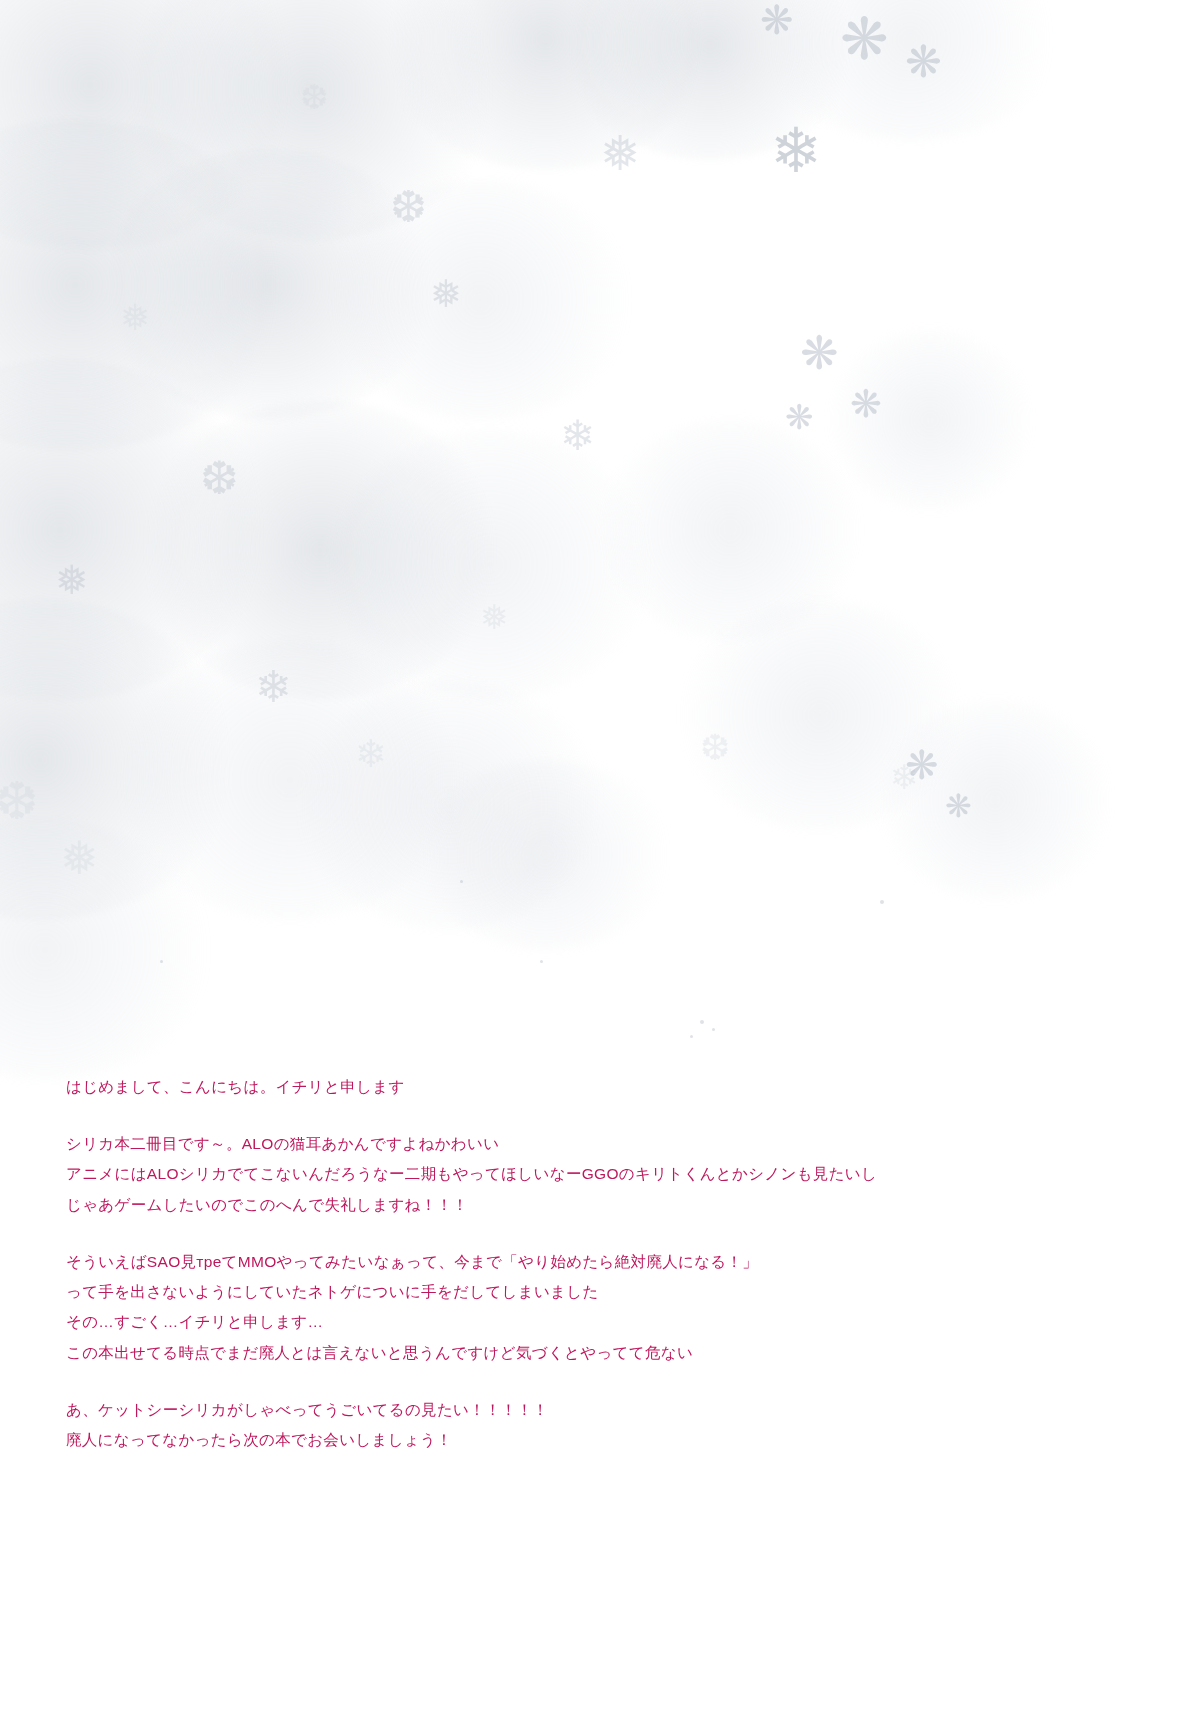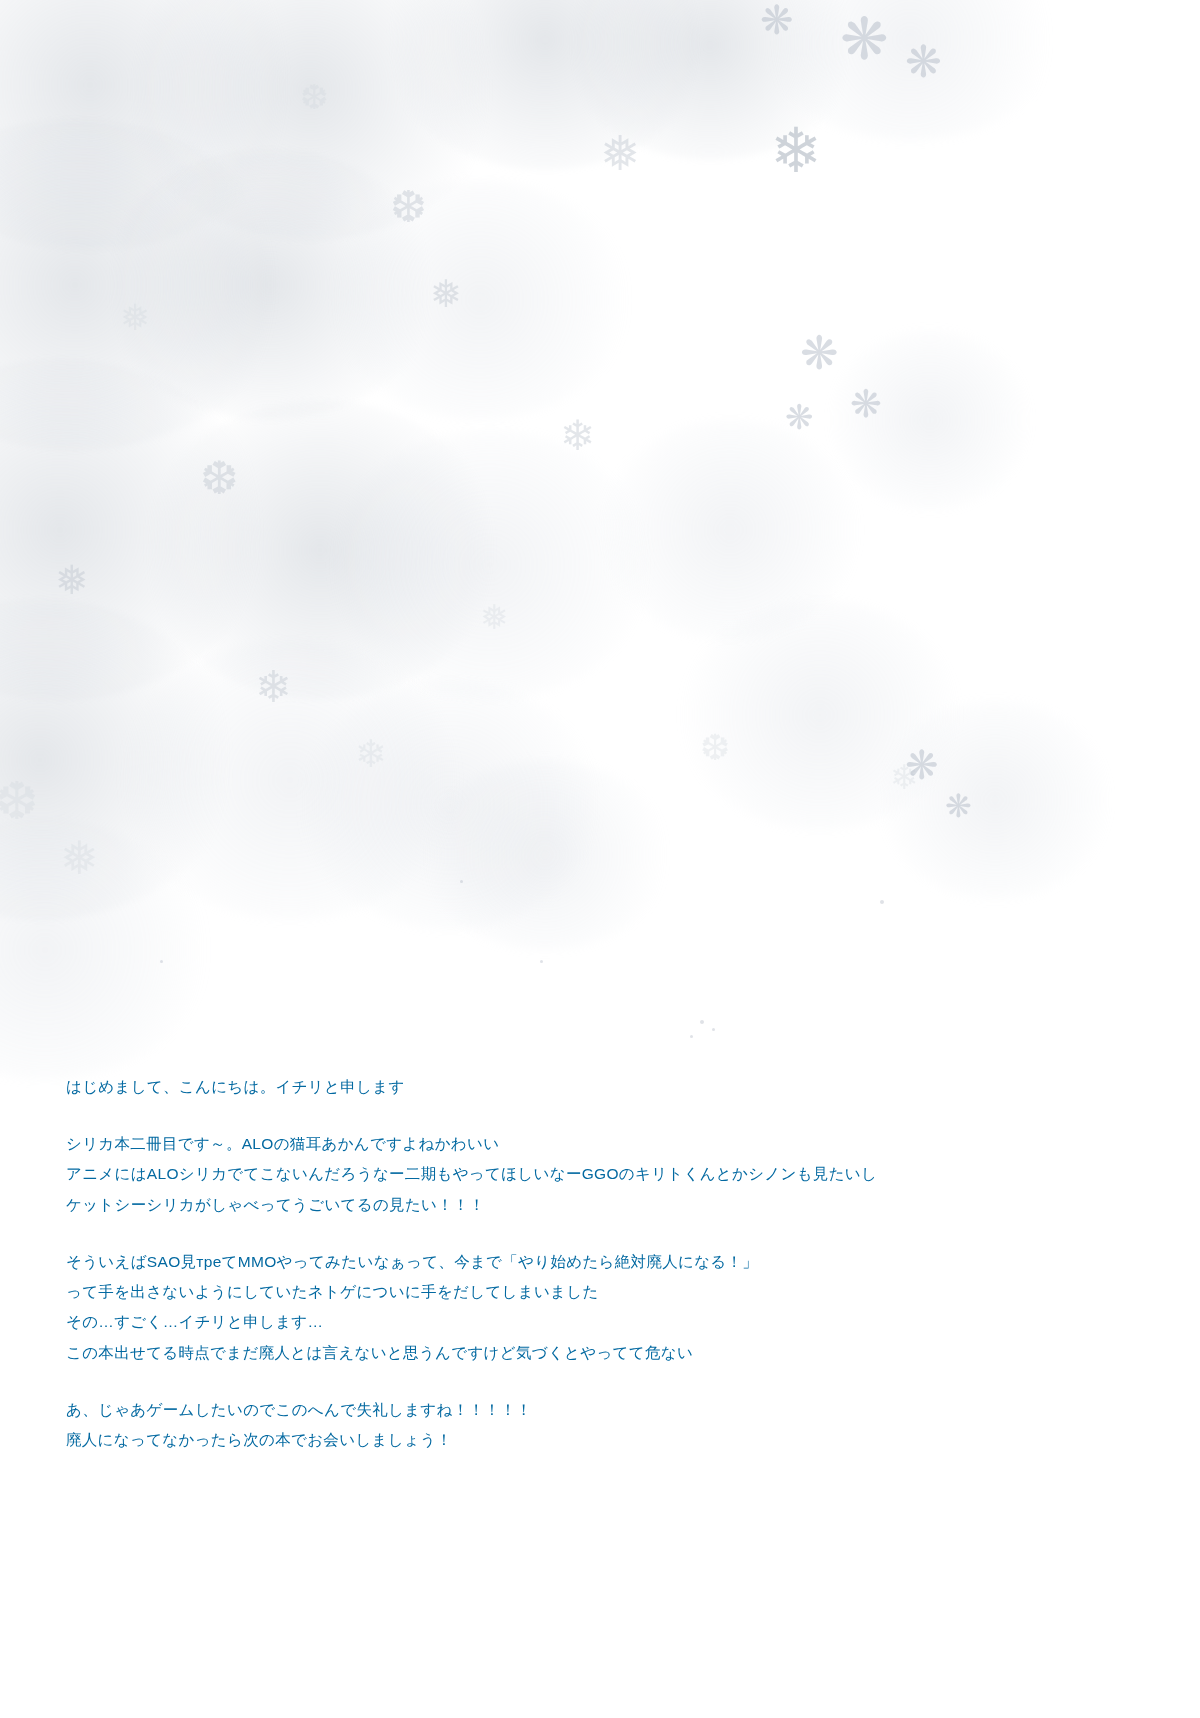--- a/index.html
+++ b/index.html
@@ -62,7 +62,7 @@
     left: 66px;
     top: 1072px;
     width: 1020px;
-    color: #0369a1;
+    color: #be185d;
     font-size: 15.5px;
     line-height: 1.95;
     letter-spacing: 0.02em;

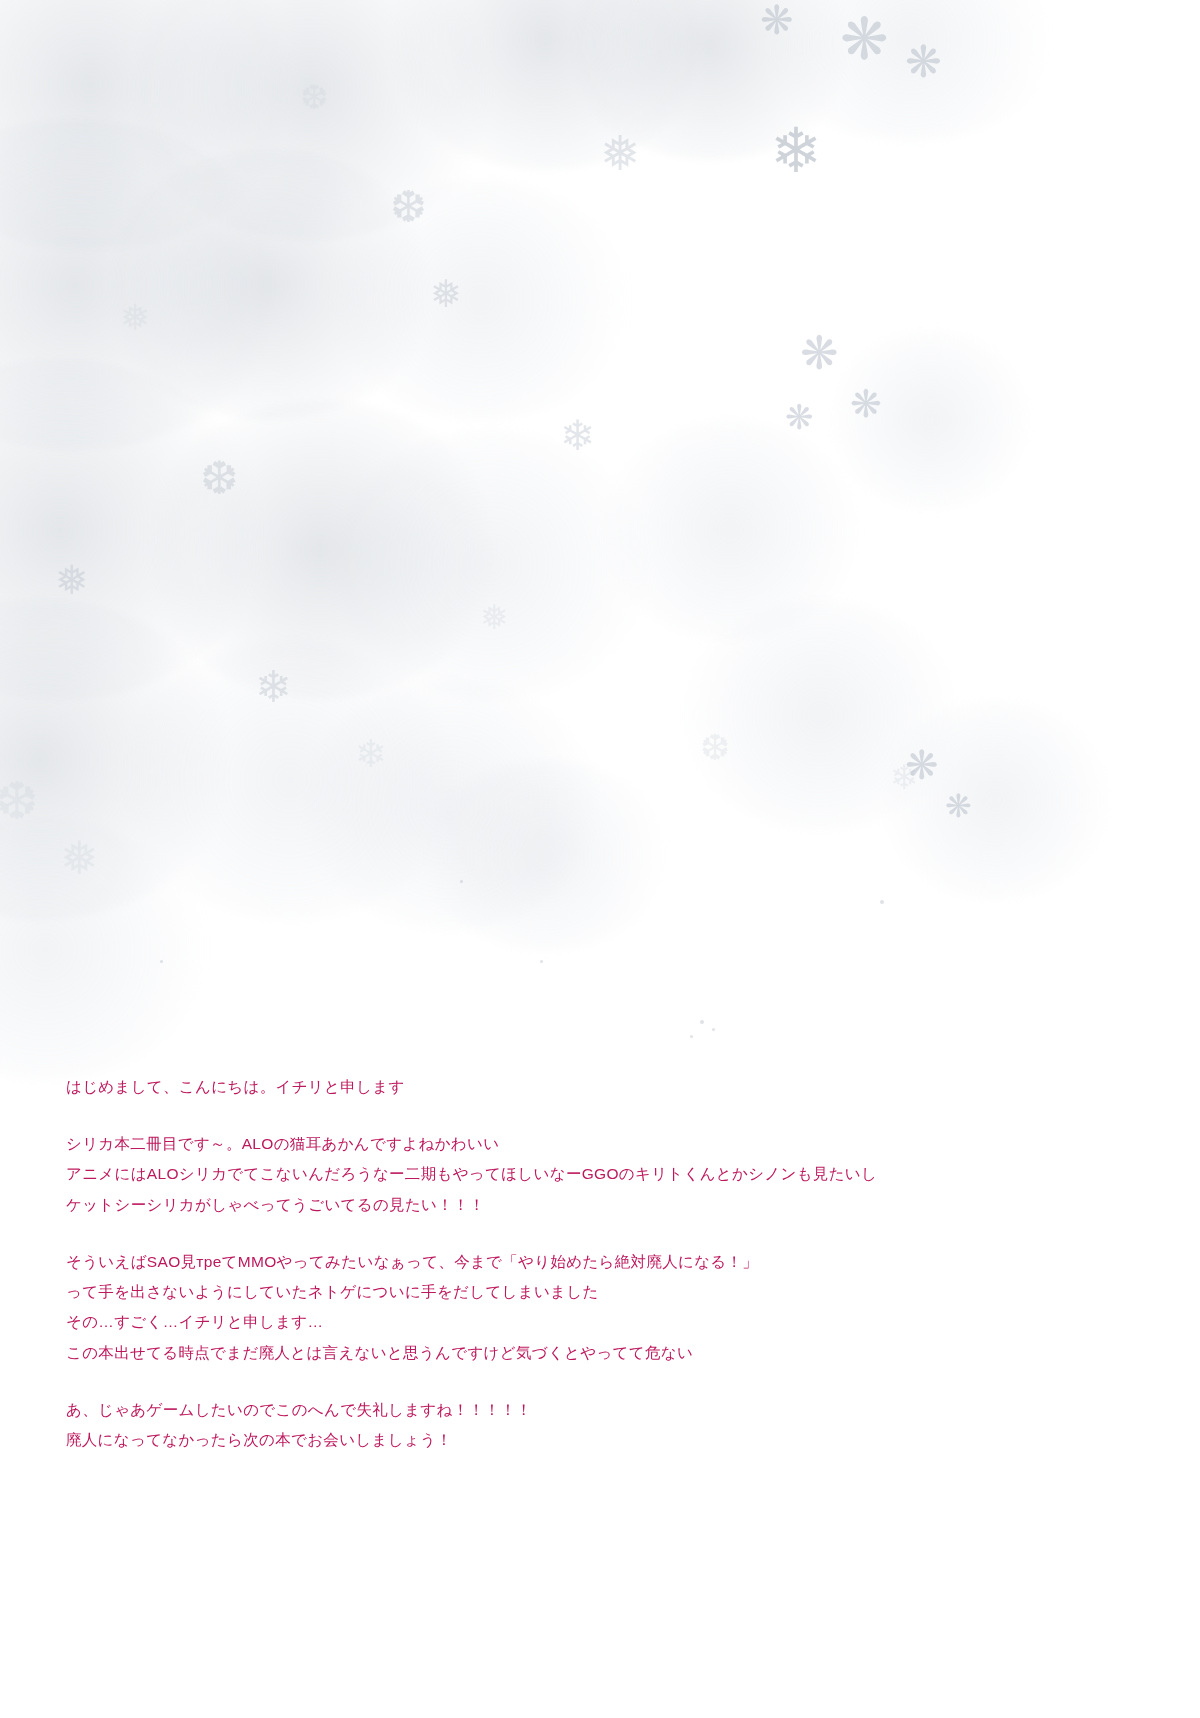--- a/index.html
+++ b/index.html
@@ -140,7 +140,7 @@
     <p>はじめまして、こんにちは。イチリと申します</p>
     <p>シリカ本二冊目です～。ALOの猫耳あかんですよねかわいい
 アニメにはALOシリカでてこないんだろうなー二期もやってほしいなーGGOのキリトくんとかシノンも見たいし
-ケットシーシリカがしゃべってうごいてるの見たい！！！</p>
+じゃあゲームしたいのでこのへんで失礼しますね！！！</p>
     <p>そういえばSAO見треてMMOやってみたいなぁって、今まで「やり始めたら絶対廃人になる！」
 って手を出さないようにしていたネトゲについに手をだしてしまいました
 その…すごく…イチリと申します…

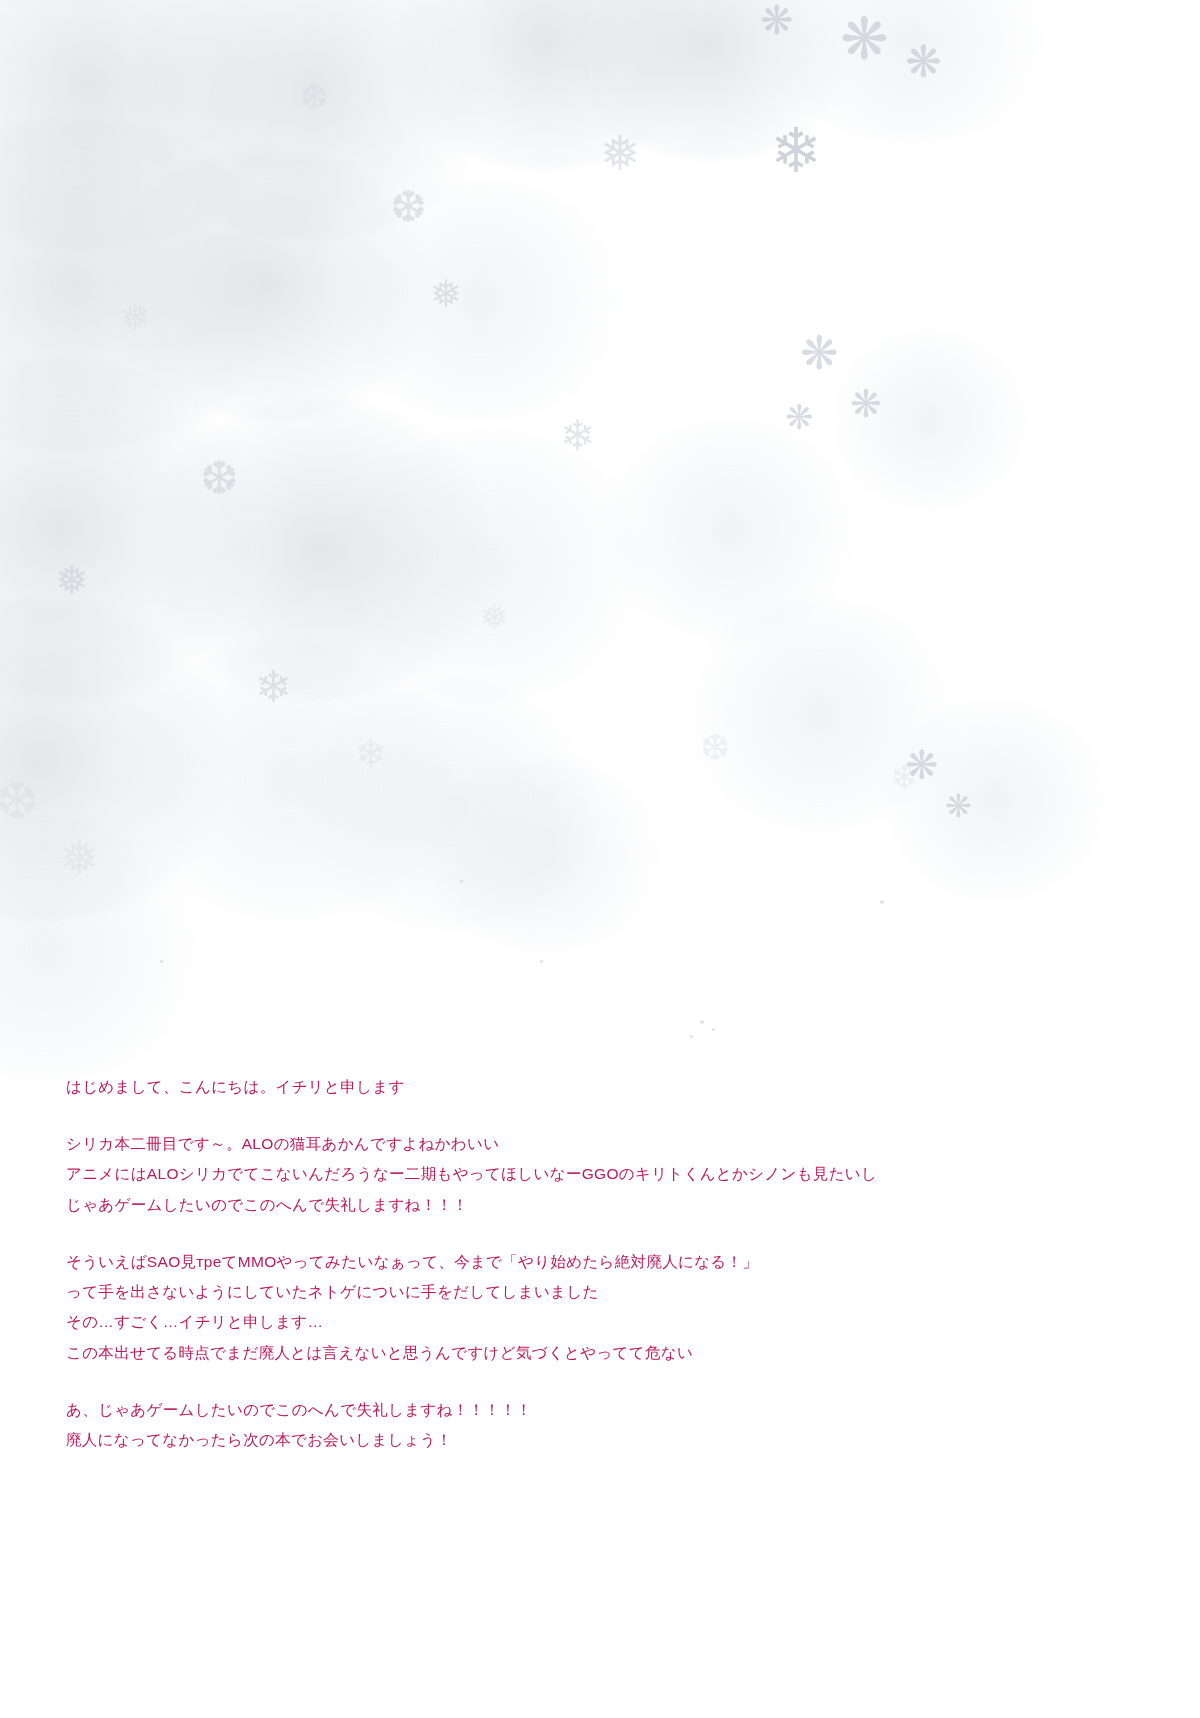--- a/index.html
+++ b/index.html
@@ -145,7 +145,7 @@
 って手を出さないようにしていたネトゲについに手をだしてしまいました
 その…すごく…イチリと申します…
 この本出せてる時点でまだ廃人とは言えないと思うんですけど気づくとやってて危ない</p>
-    <p>あ、じゃあゲームしたいのでこのへんで失礼しますね！！！！！
+    <p>あ、ケットシーシリカがしゃべってうごいてるの見たい！！！！！
 廃人になってなかったら次の本でお会いしましょう！</p>
   </div>
 

